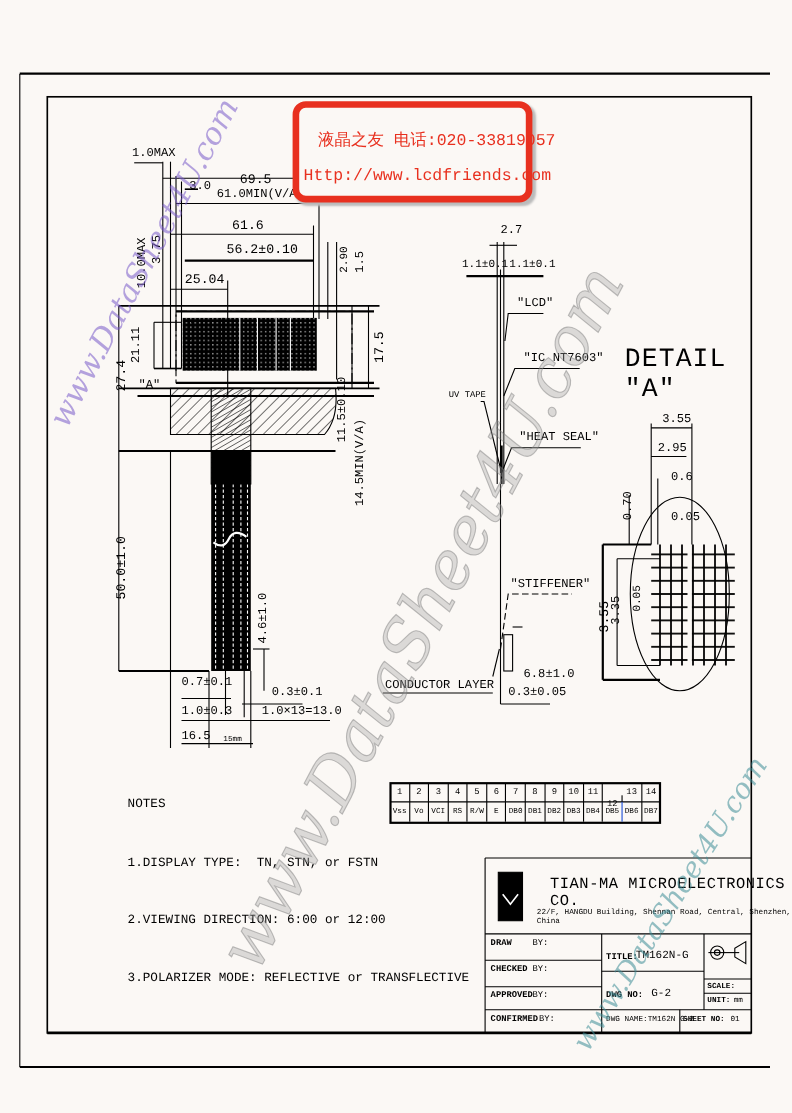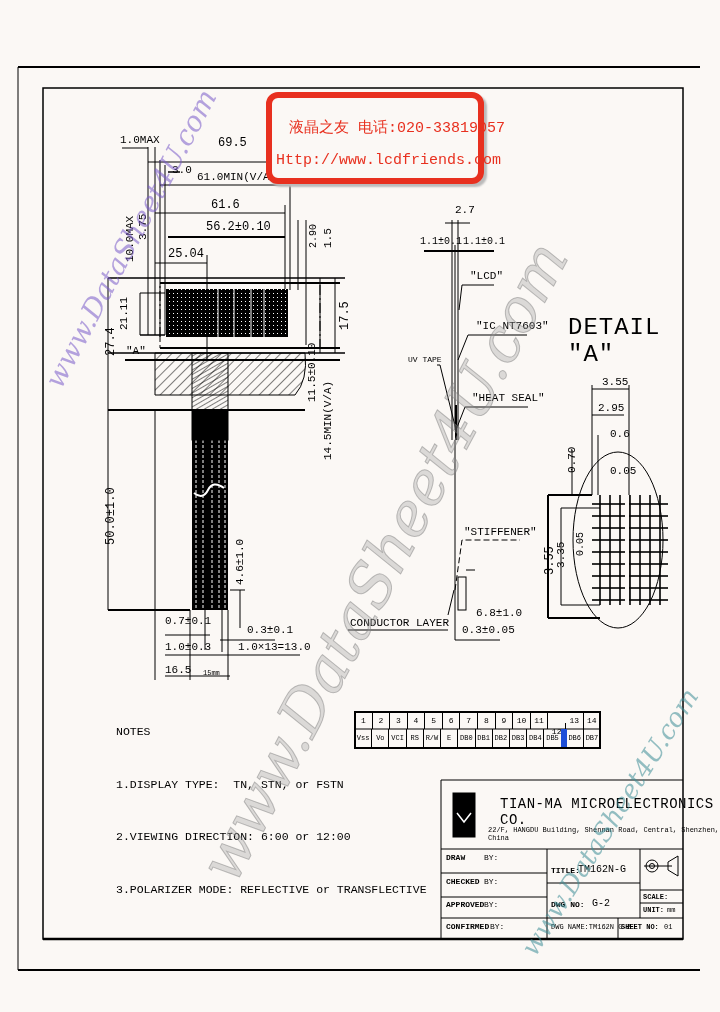--- a/index.html
+++ b/index.html
@@ -180,7 +180,7 @@
 
 <div>
   <span style="position:absolute;left:120px;top:134px;font-size:11px;">1.0MAX</span>
-  <span style="position:absolute;left:218px;top:136px;font-size:12px;">69.5</span>
+  <span style="position:absolute;left:218px;top:156px;font-size:12px;">69.5</span>
   <span style="position:absolute;left:172px;top:164px;font-size:11px;">3.0</span>
   <span style="position:absolute;left:197px;top:171px;font-size:11px;">61.0MIN(V/A)</span>
   <span style="position:absolute;left:211px;top:198px;font-size:12px;">61.6</span>

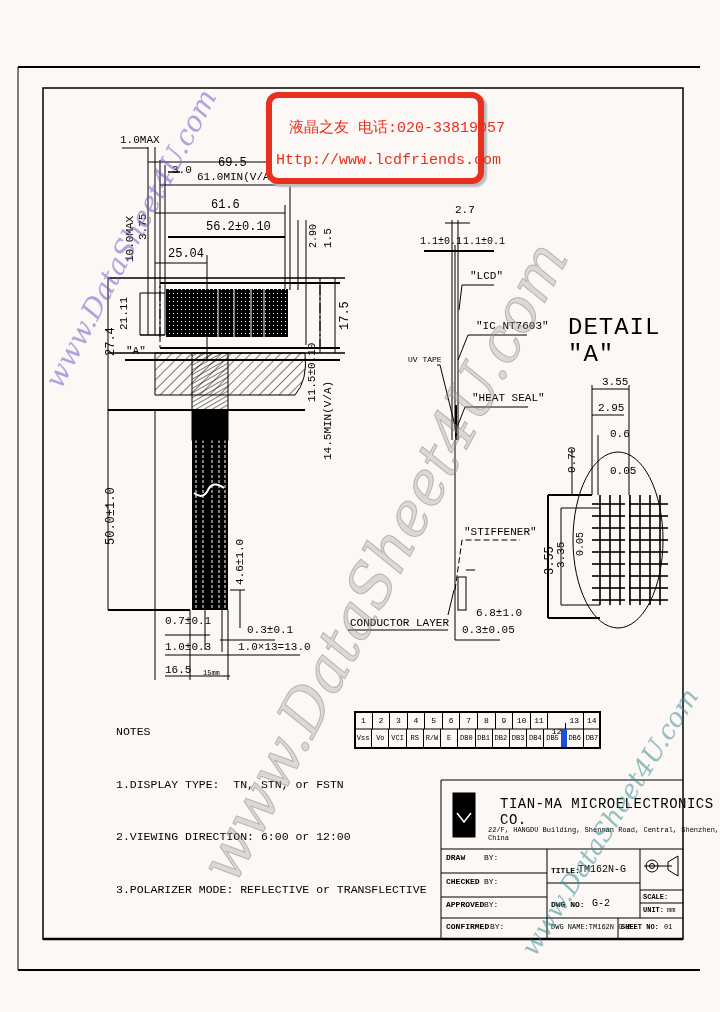--- a/index.html
+++ b/index.html
@@ -274,7 +274,7 @@
     <span style="flex:1;border-right:1px solid #000;text-align:center;line-height:18px;font-size:7px;">DB2</span>
     <span style="flex:1;border-right:1px solid #000;text-align:center;line-height:18px;font-size:7px;">DB3</span>
     <span style="flex:1;border-right:1px solid #000;text-align:center;line-height:18px;font-size:7px;">DB4</span>
-    <span style="flex:1;border-right:6px solid #1d4ed8;text-align:center;line-height:18px;font-size:7px;">DB5</span>
+    <span style="flex:1;border-right:1px solid #1d4ed8;text-align:center;line-height:18px;font-size:7px;">DB5</span>
     <span style="flex:1;border-right:1px solid #000;text-align:center;line-height:18px;font-size:7px;">DB6</span>
     <span style="flex:1;text-align:center;line-height:18px;font-size:7px;">DB7</span>
   </div>

